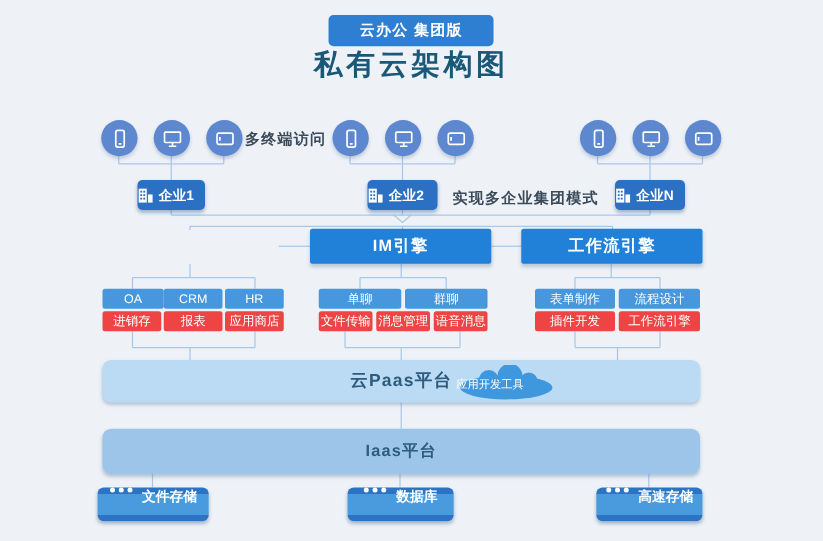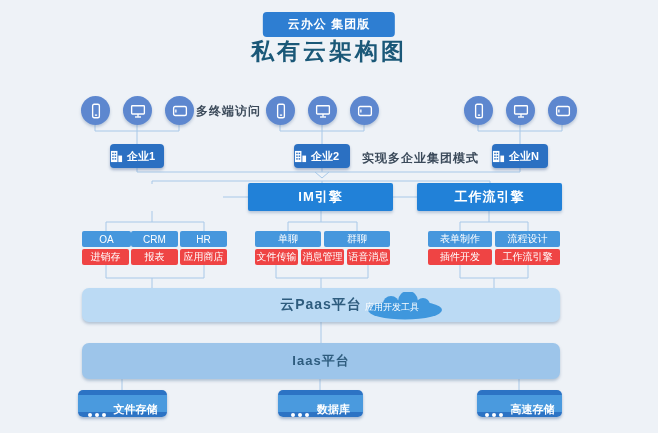--- a/index.html
+++ b/index.html
@@ -31,7 +31,7 @@
   .iaas{top:343px;height:36px;background:#9dc5ea;font-size:13px;letter-spacing:1px;}
   .cloud{position:absolute;left:365px;top:292px;width:80px;height:28px;z-index:3;}
   .cloud .ct{position:absolute;left:0;top:9px;width:100%;text-align:left;color:#fff;font-size:9px;}
-  .storage{position:absolute;top:390px;height:27px;border-radius:5px;display:flex;align-items:flex-end;
+  .storage{position:absolute;top:390px;height:27px;border-radius:5px;display:flex;align-items:flex-start;
            justify-content:center;gap:8px;color:#fff;font-size:11px;font-weight:bold;z-index:2;
            background:linear-gradient(180deg,#2c73c4 0px,#2c73c4 5px,#4a9ade 5px,#4a9ade 22px,#2c73c4 22px,#2c73c4 27px);
            box-shadow:0 2px 3px rgba(60,100,150,.4);}

